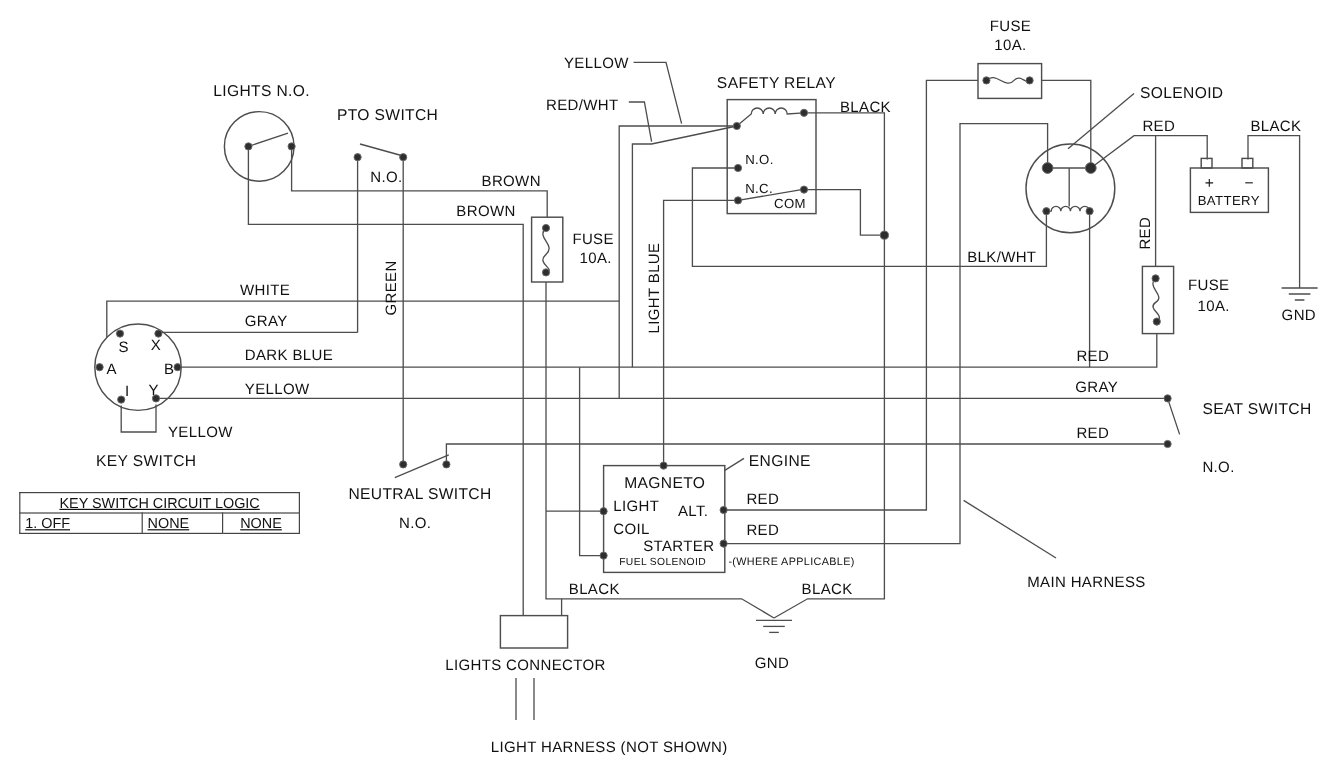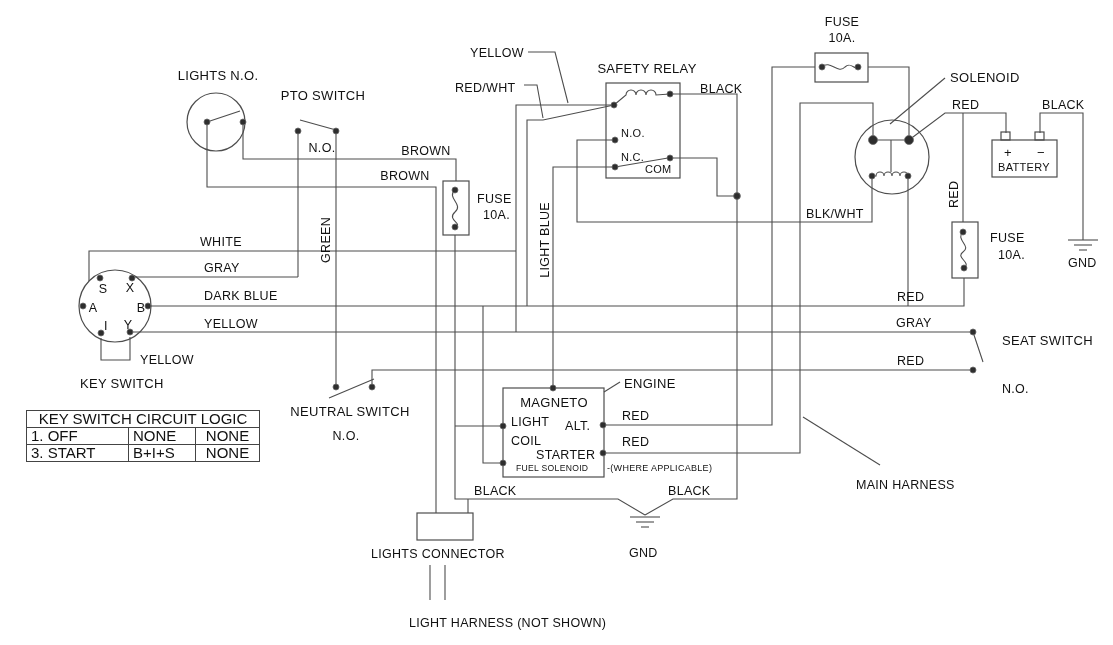--- a/index.html
+++ b/index.html
@@ -15,8 +15,8 @@
   .lbl-sm{font-size:11px;}
   .lbl-tiny{font-size:8.6px;}
   
-  #logic-table{position:absolute;left:26px;top:410px;width:233px;border-collapse:collapse;
-               table-layout:fixed;font-size:15px;color:#111;}
+  #logic-table{position:absolute;left:16px;top:410px;width:233px;border-collapse:collapse;
+               table-layout:fixed;font-size:12px;color:#111;text-decoration:underline;}
   #logic-table td{border:1px solid #444;padding:0 0 0 4px;height:16px;line-height:16px;
                   white-space:nowrap;overflow:hidden;}
   #logic-table .c{text-align:center;padding:0;}

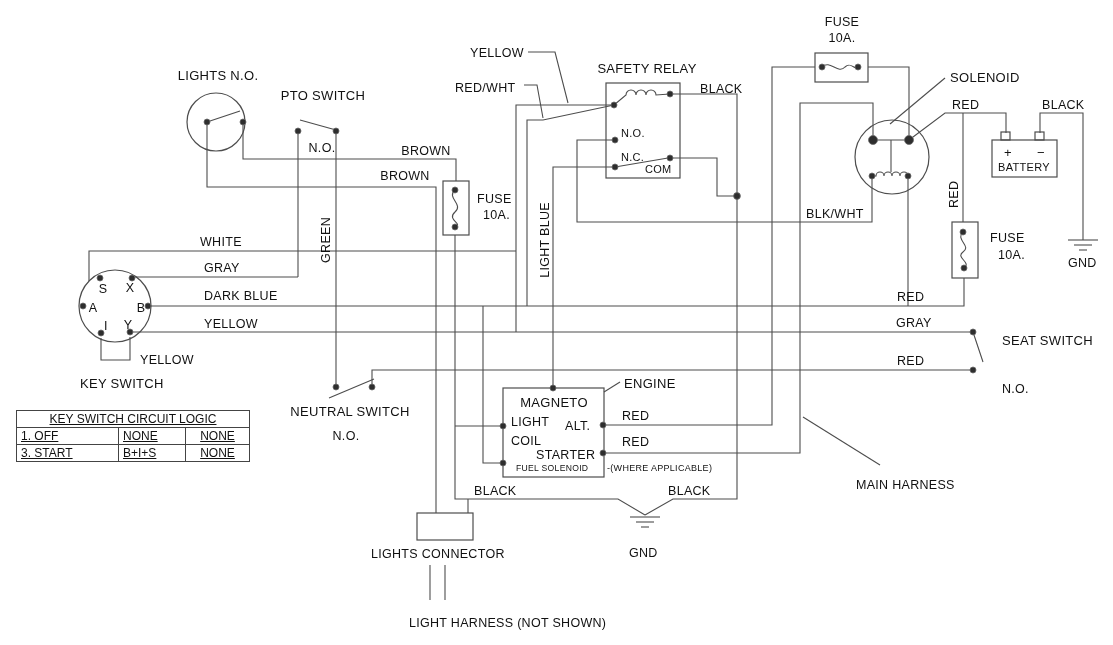--- a/index.html
+++ b/index.html
@@ -240,11 +240,6 @@
     <td>NONE</td>
     <td class="c">NONE</td>
   </tr>
-  <tr>
-    <td>3. START</td>
-    <td>B+I+S</td>
-    <td class="c">NONE</td>
-  </tr>
 </tbody>
     </table>
 </div>

